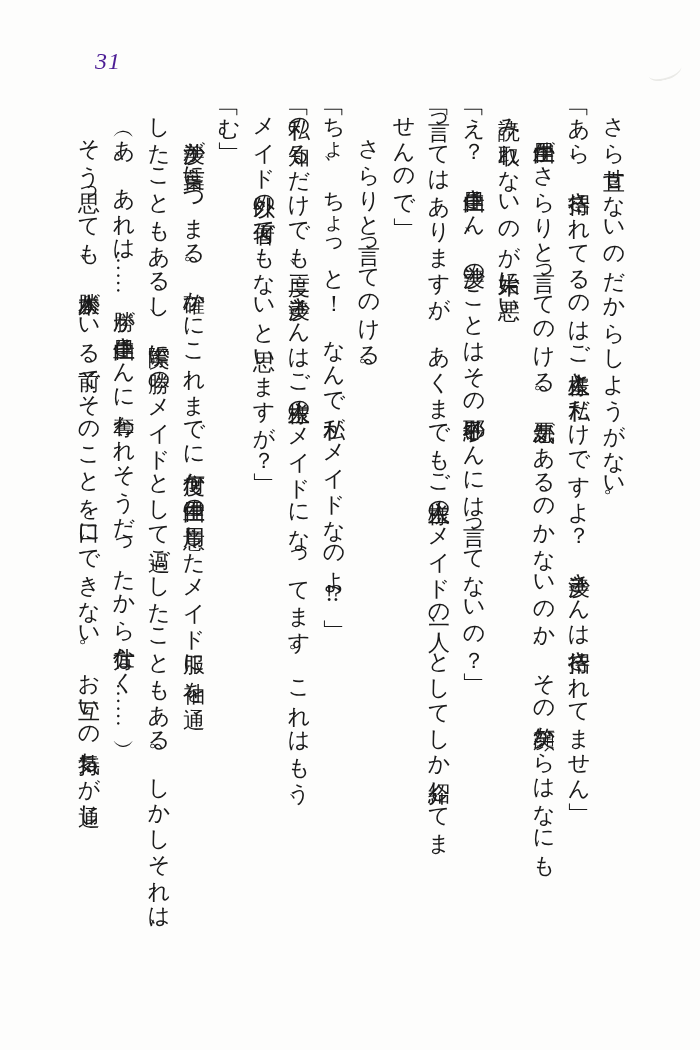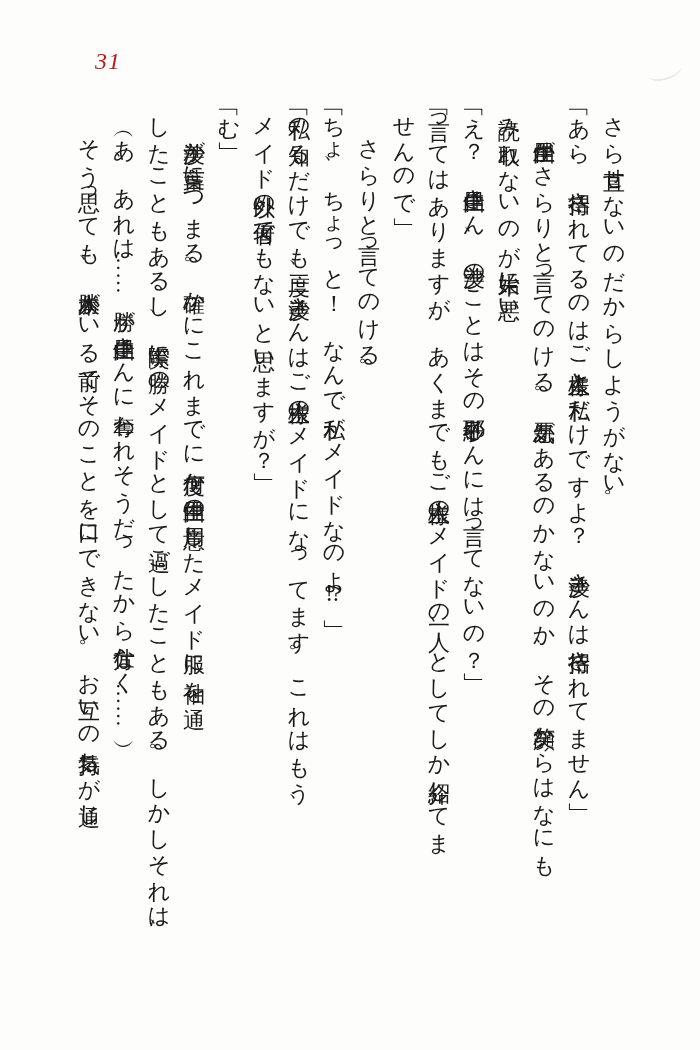--- a/index.html
+++ b/index.html
@@ -25,7 +25,7 @@
     left: 95px;
     font-size: 24px;
     font-style: italic;
-    color: #b91c1c;
+    color: #4c1d95;
     letter-spacing: 1px;
   }
   .scan-smudge {

